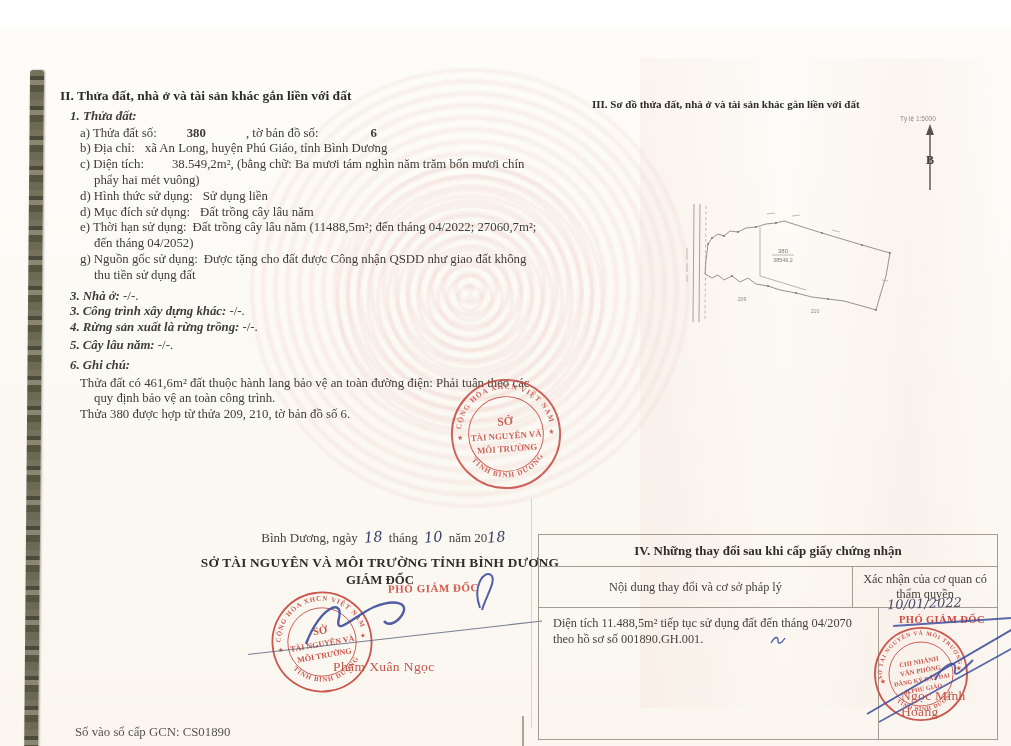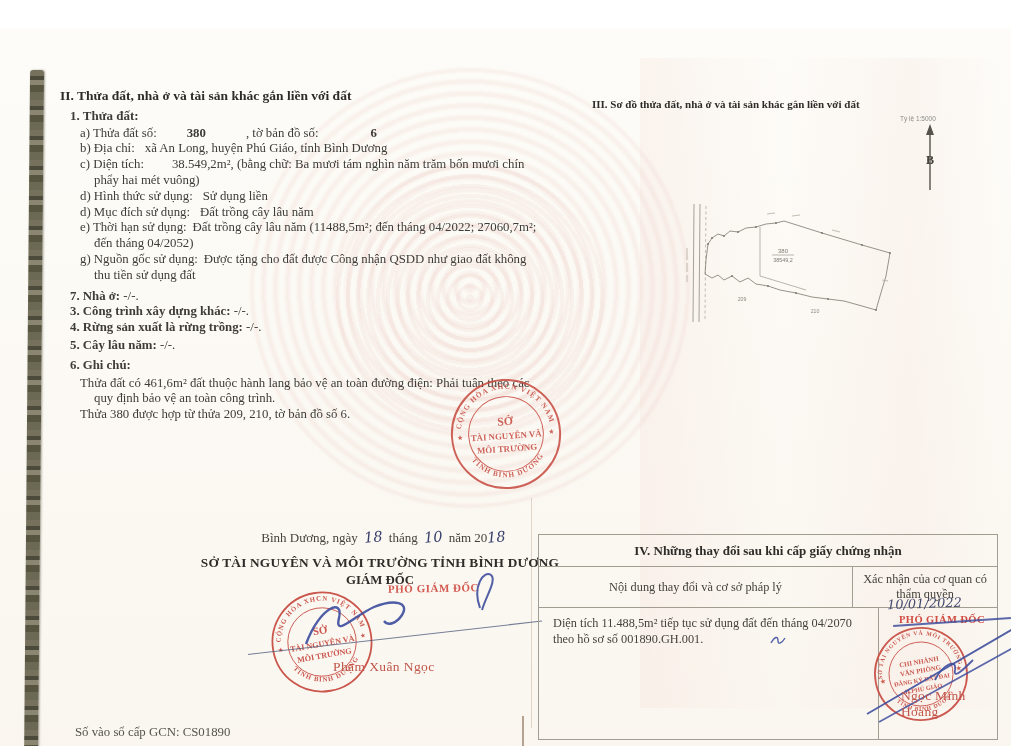--- a/index.html
+++ b/index.html
@@ -8,7 +8,7 @@
         font-family:"Liberation Serif", serif;color:#3e3c38;margin-top:28px;}
   .abs{position:absolute;}
   .b{font-weight:bold;}
-  .bi{font-weight:bold;}
+  .bi{font-weight:bold;font-style:italic;}
   
   .wm1{left:250px;top:40px;width:440px;height:440px;border-radius:50%;
        background:repeating-radial-gradient(circle,rgba(226,168,158,.13) 0 5px,rgba(255,255,255,0) 5px 12px);

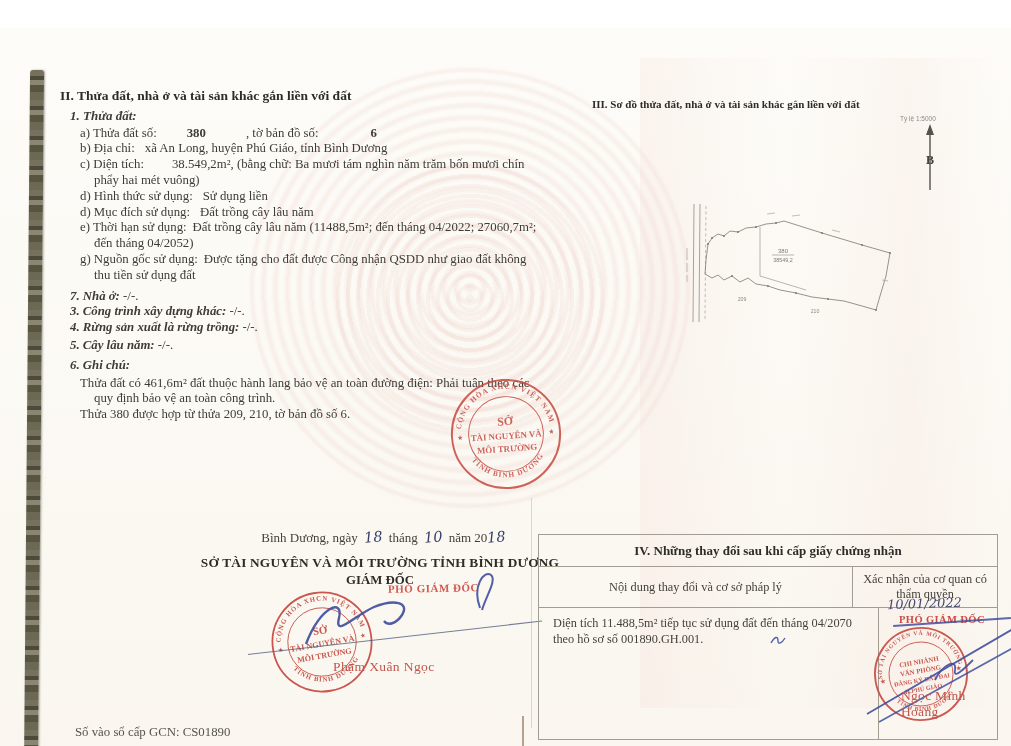--- a/index.html
+++ b/index.html
@@ -120,7 +120,7 @@
       <span>g) Nguồn gốc sử dụng:</span><span class="val-xs">Được tặng cho đất được Công nhận QSDD như giao đất không thu tiền sử dụng đất</span>
     </div>
     <div class="item gap-t5">
-      <span class="bi">7. Nhà ở:</span> <span>-/-.</span>
+      <span class="bi">3. Nhà ở:</span> <span>-/-.</span>
     </div>
     <div class="item">
       <span class="bi">3. Công trình xây dựng khác:</span> <span>-/-.</span>

